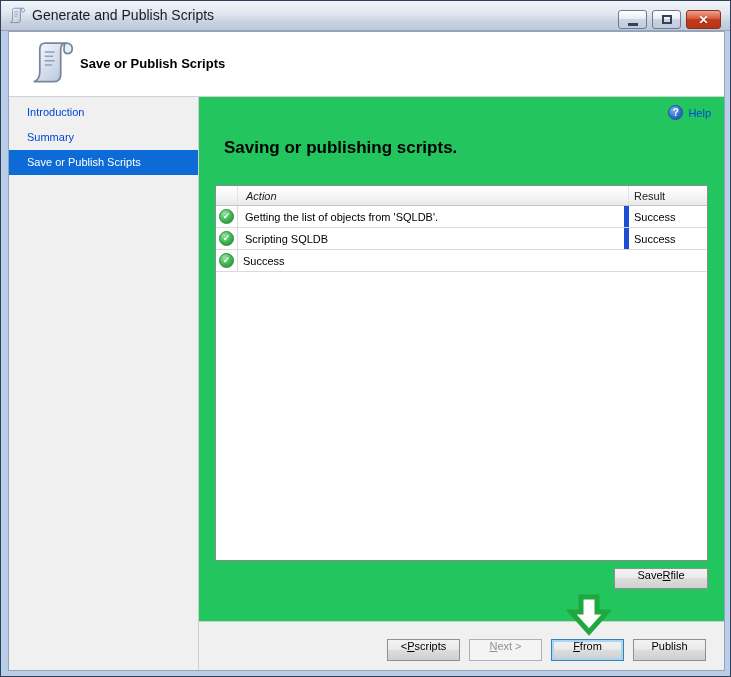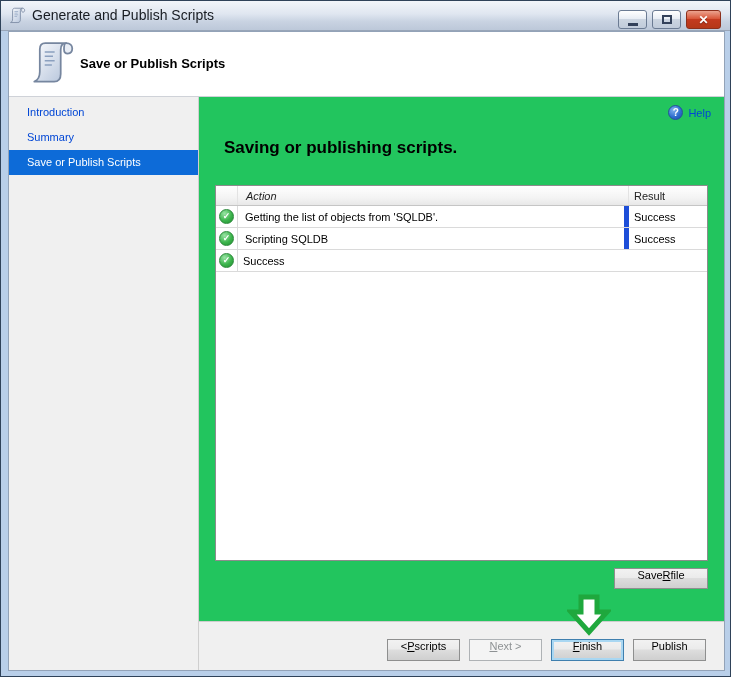--- a/index.html
+++ b/index.html
@@ -263,7 +263,7 @@
           <button class="btn focused">
             <span></span>
               <span class="mnemonic">F</span>
-              <span>inish</span>
+              <span>from</span>
           </button>
           <button class="btn">
             <span></span>

